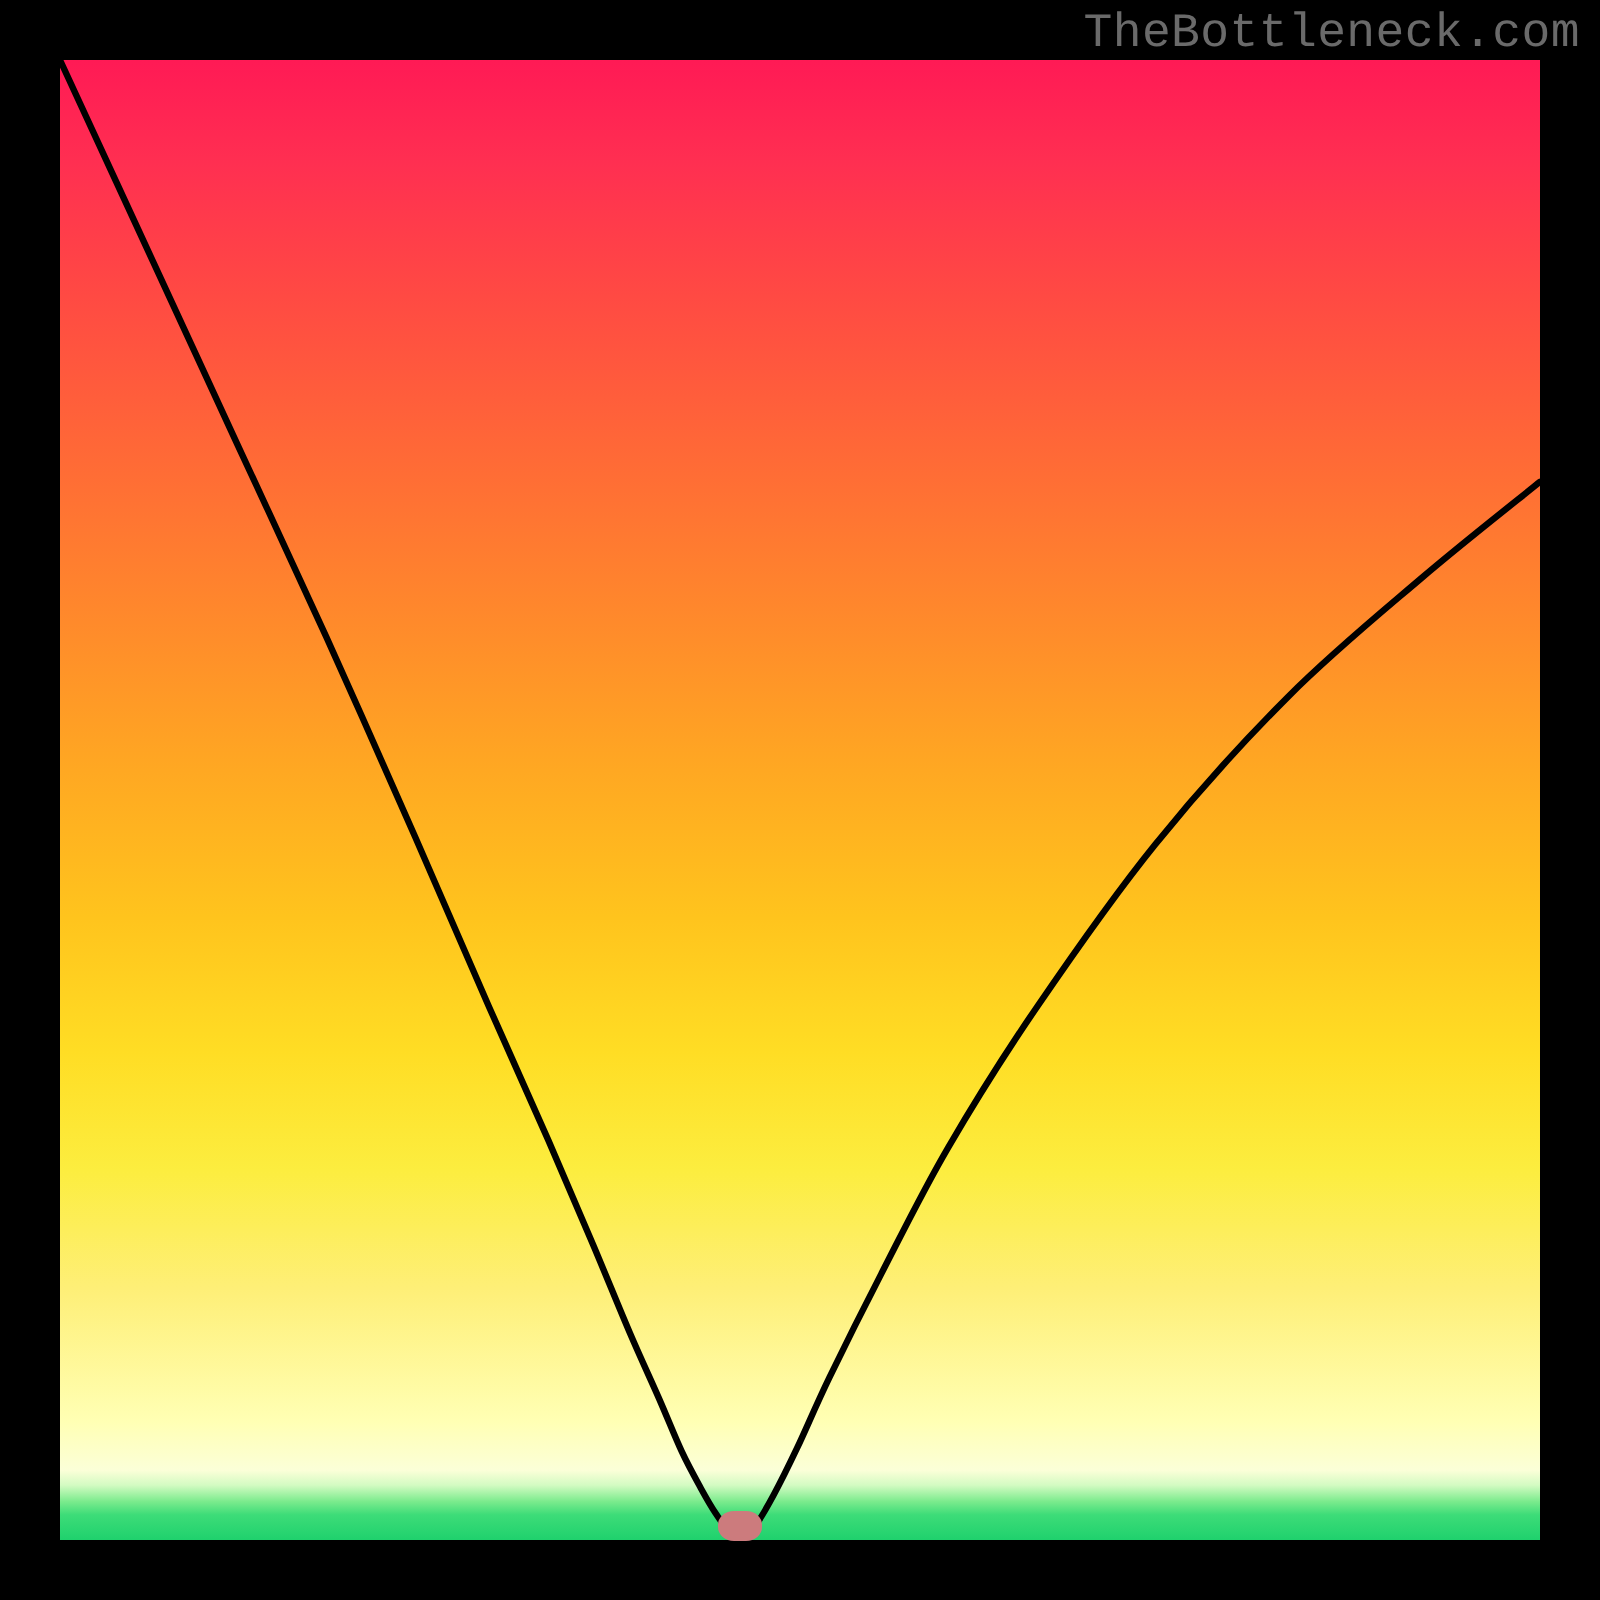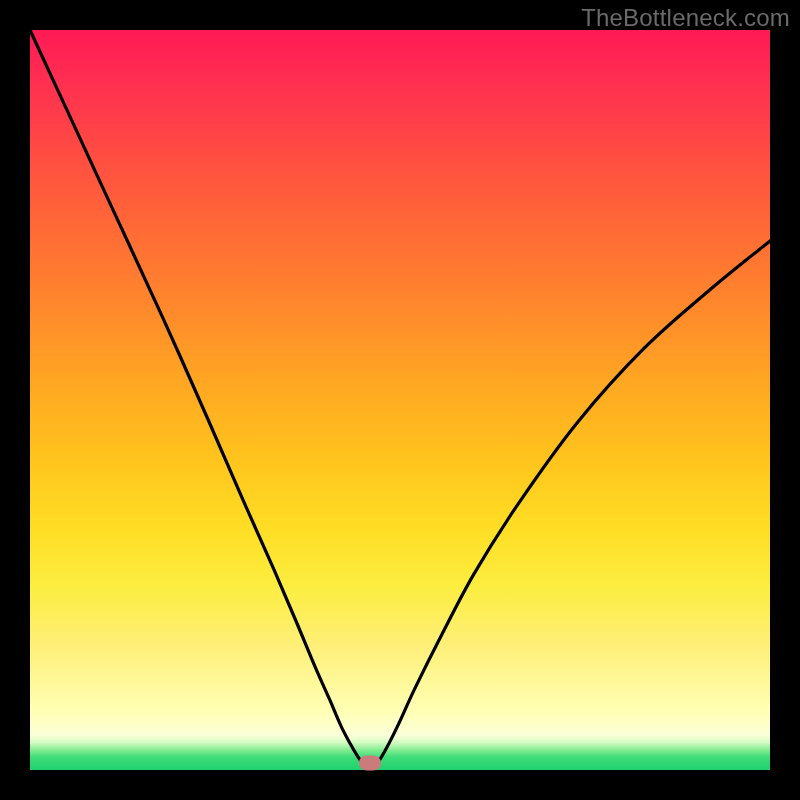--- a/index.html
+++ b/index.html
@@ -16,6 +16,7 @@
     width: 800px;
     height: 580px;
     background: #000;
+    font-family: Liberation Mono, monospace;
   }
   .watermark {
     position: absolute;

